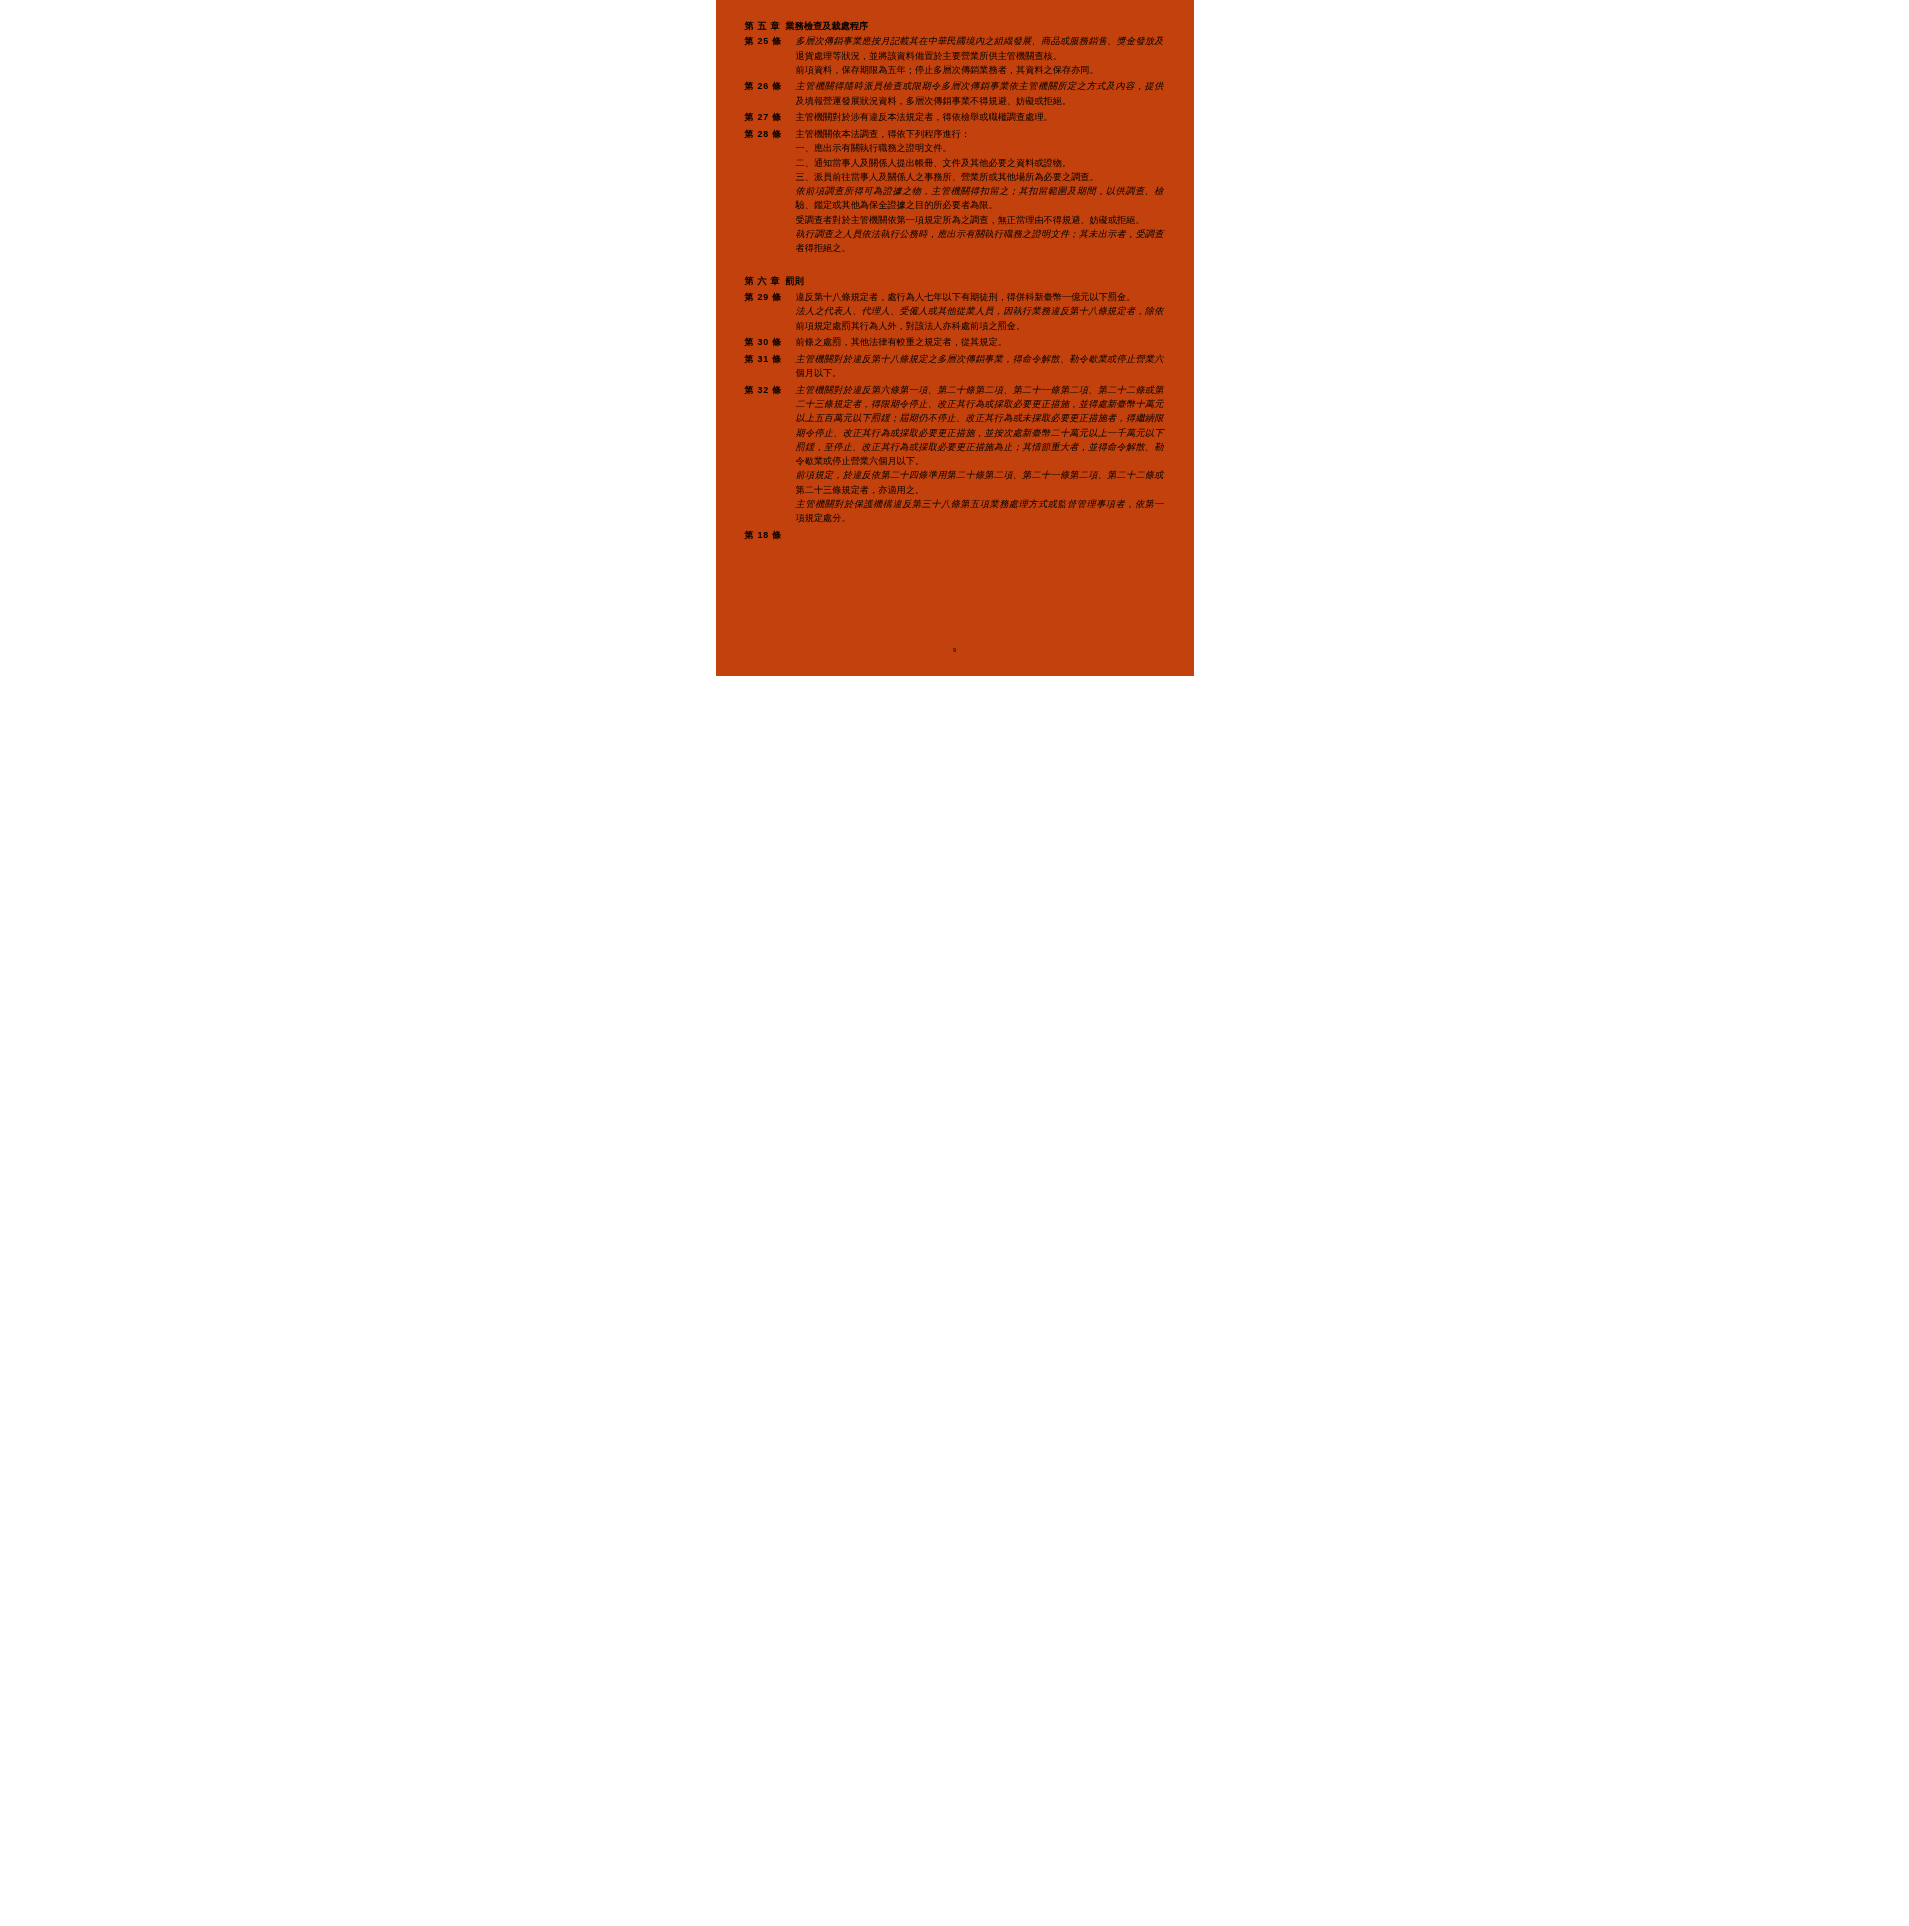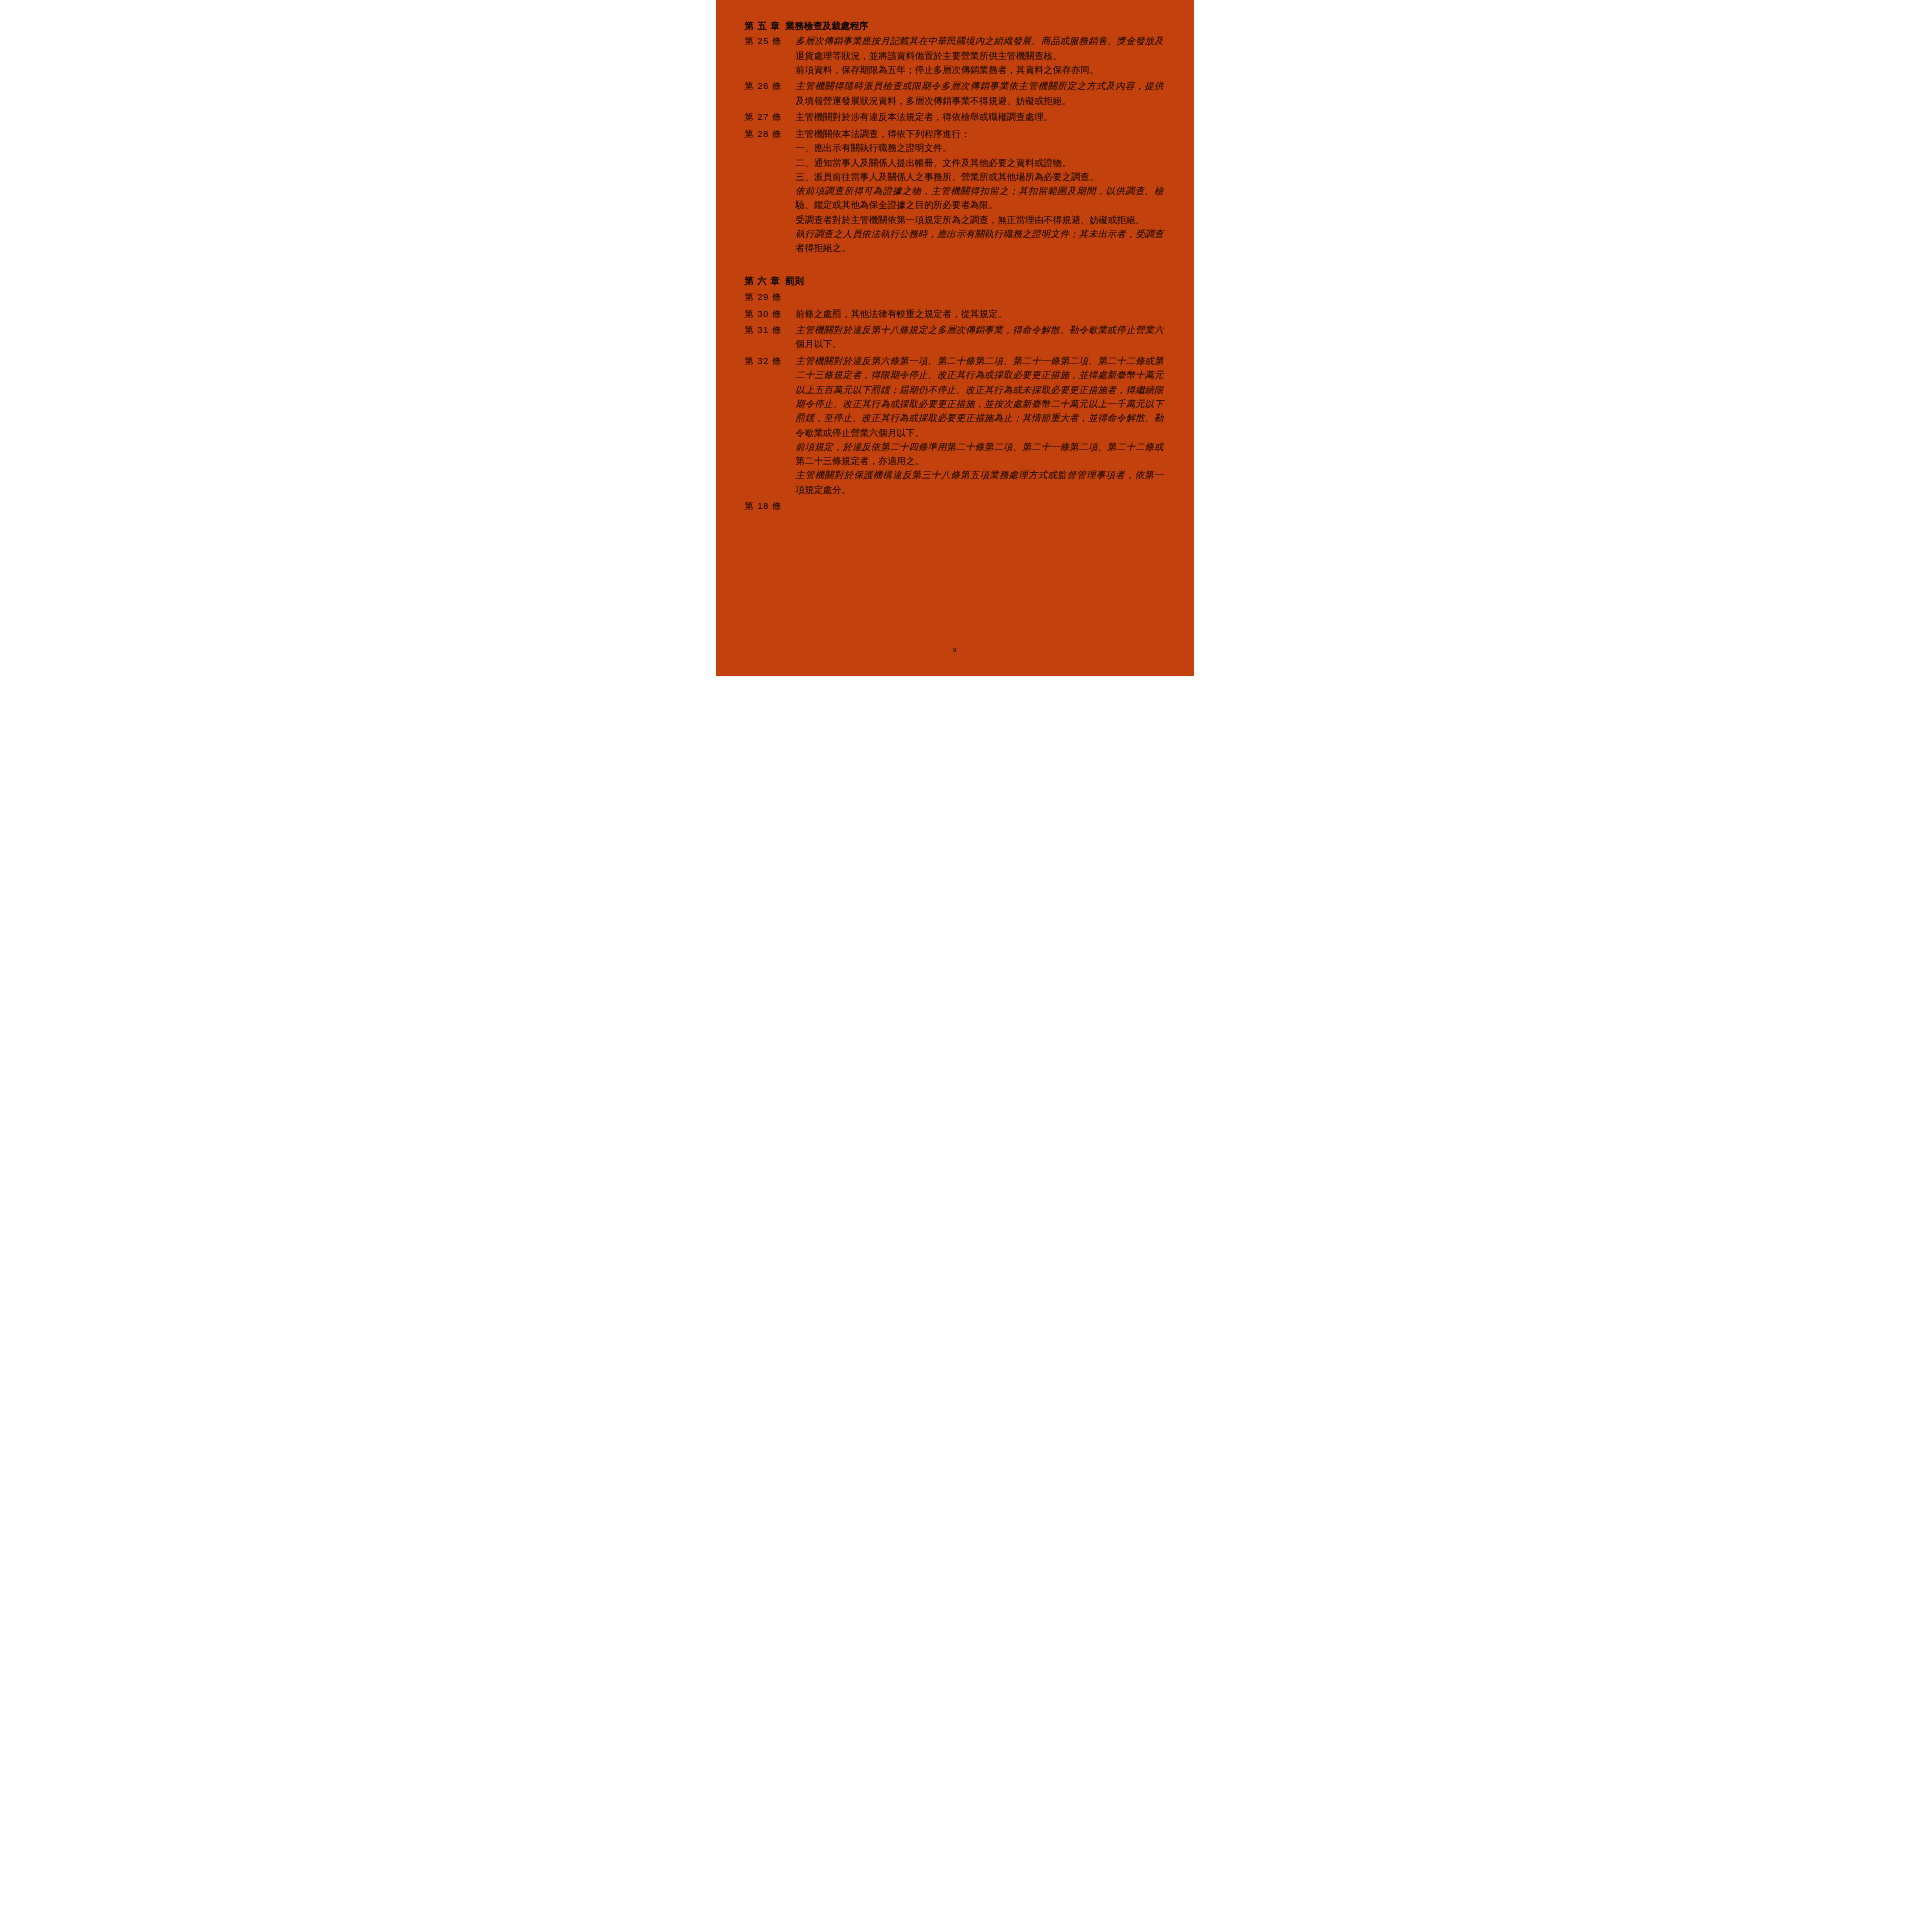--- a/index.html
+++ b/index.html
@@ -52,6 +52,7 @@
     line-height: 14.3px;
     letter-spacing: 0.8px;
     white-space: pre;
+    font-weight: bold;
   }
   .article-lines {
     flex: 1 1 auto;

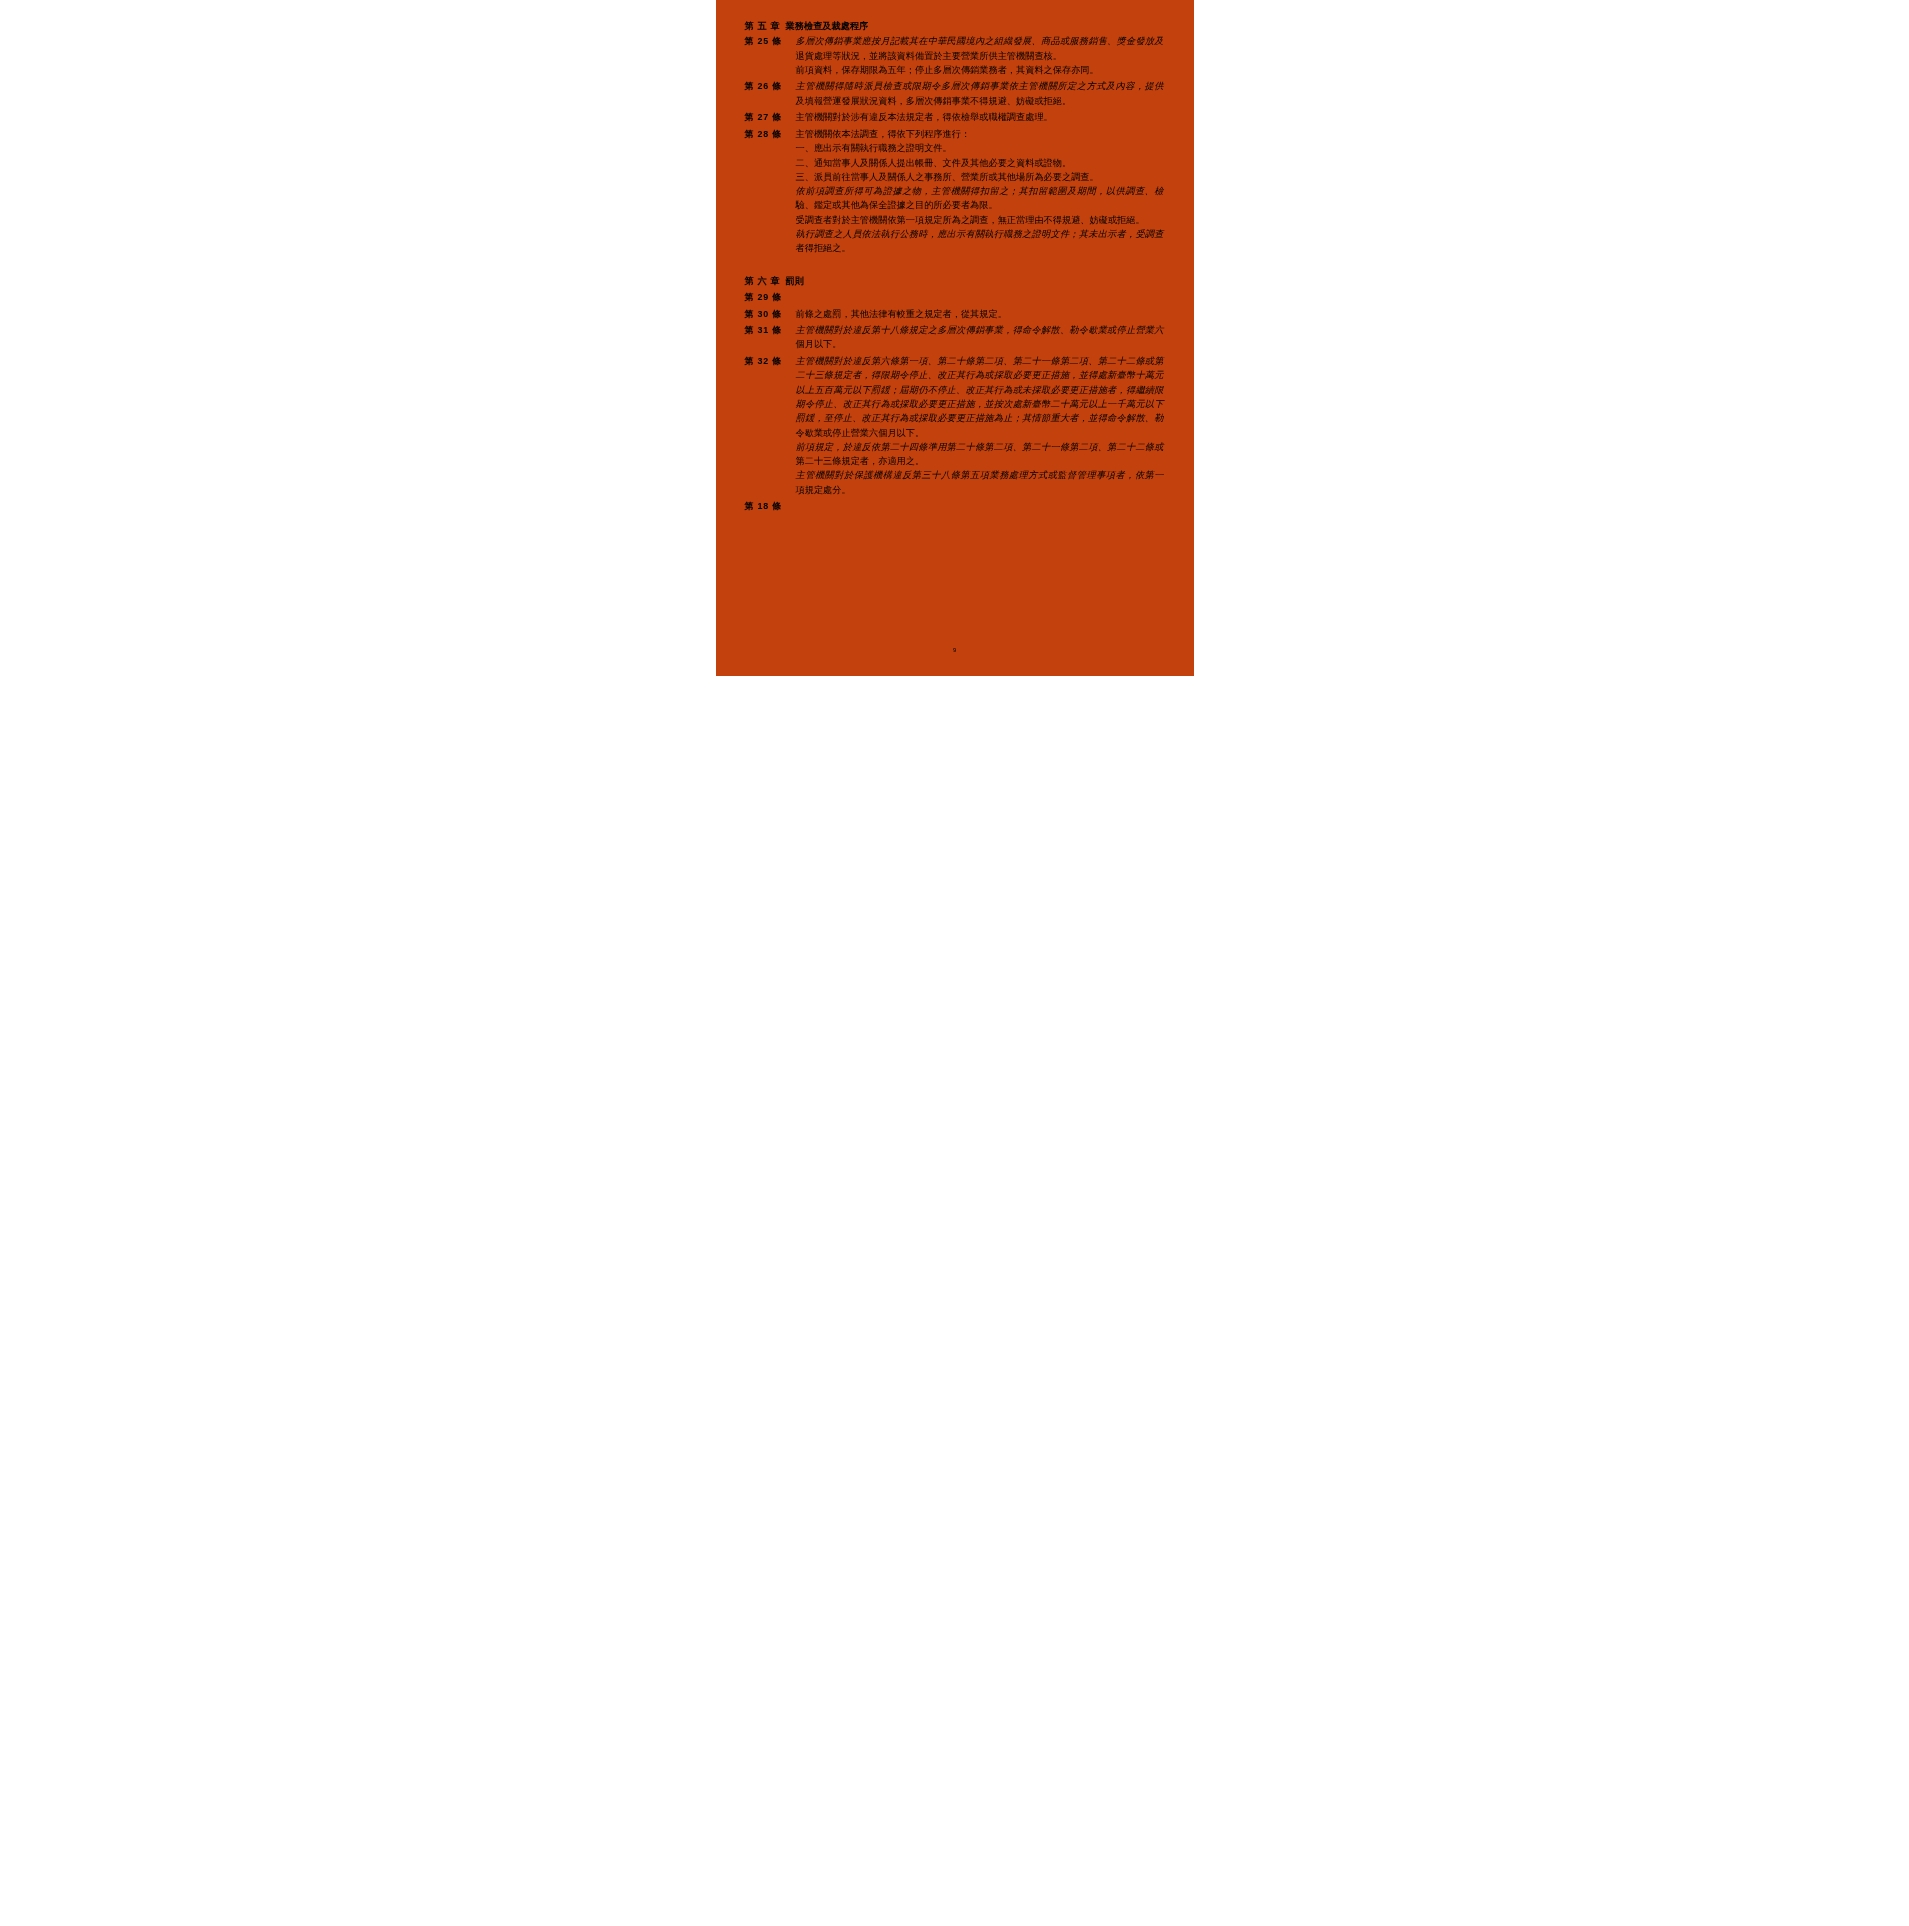--- a/index.html
+++ b/index.html
@@ -131,6 +131,11 @@
       </div>
       <div class="article">
         <div class="article-label">第 29 條</div>
+        <div class="article-lines">
+          <div class="line">違反第十八條規定者，處行為人七年以下有期徒刑，得併科新臺幣一億元以下罰金。</div>
+          <div class="line fill">法人之代表人、代理人、受僱人或其他從業人員，因執行業務違反第十八條規定者，除依</div>
+          <div class="line">前項規定處罰其行為人外，對該法人亦科處前項之罰金。</div>
+        </div>
       </div>
       <div class="article">
         <div class="article-label">第 30 條</div>

